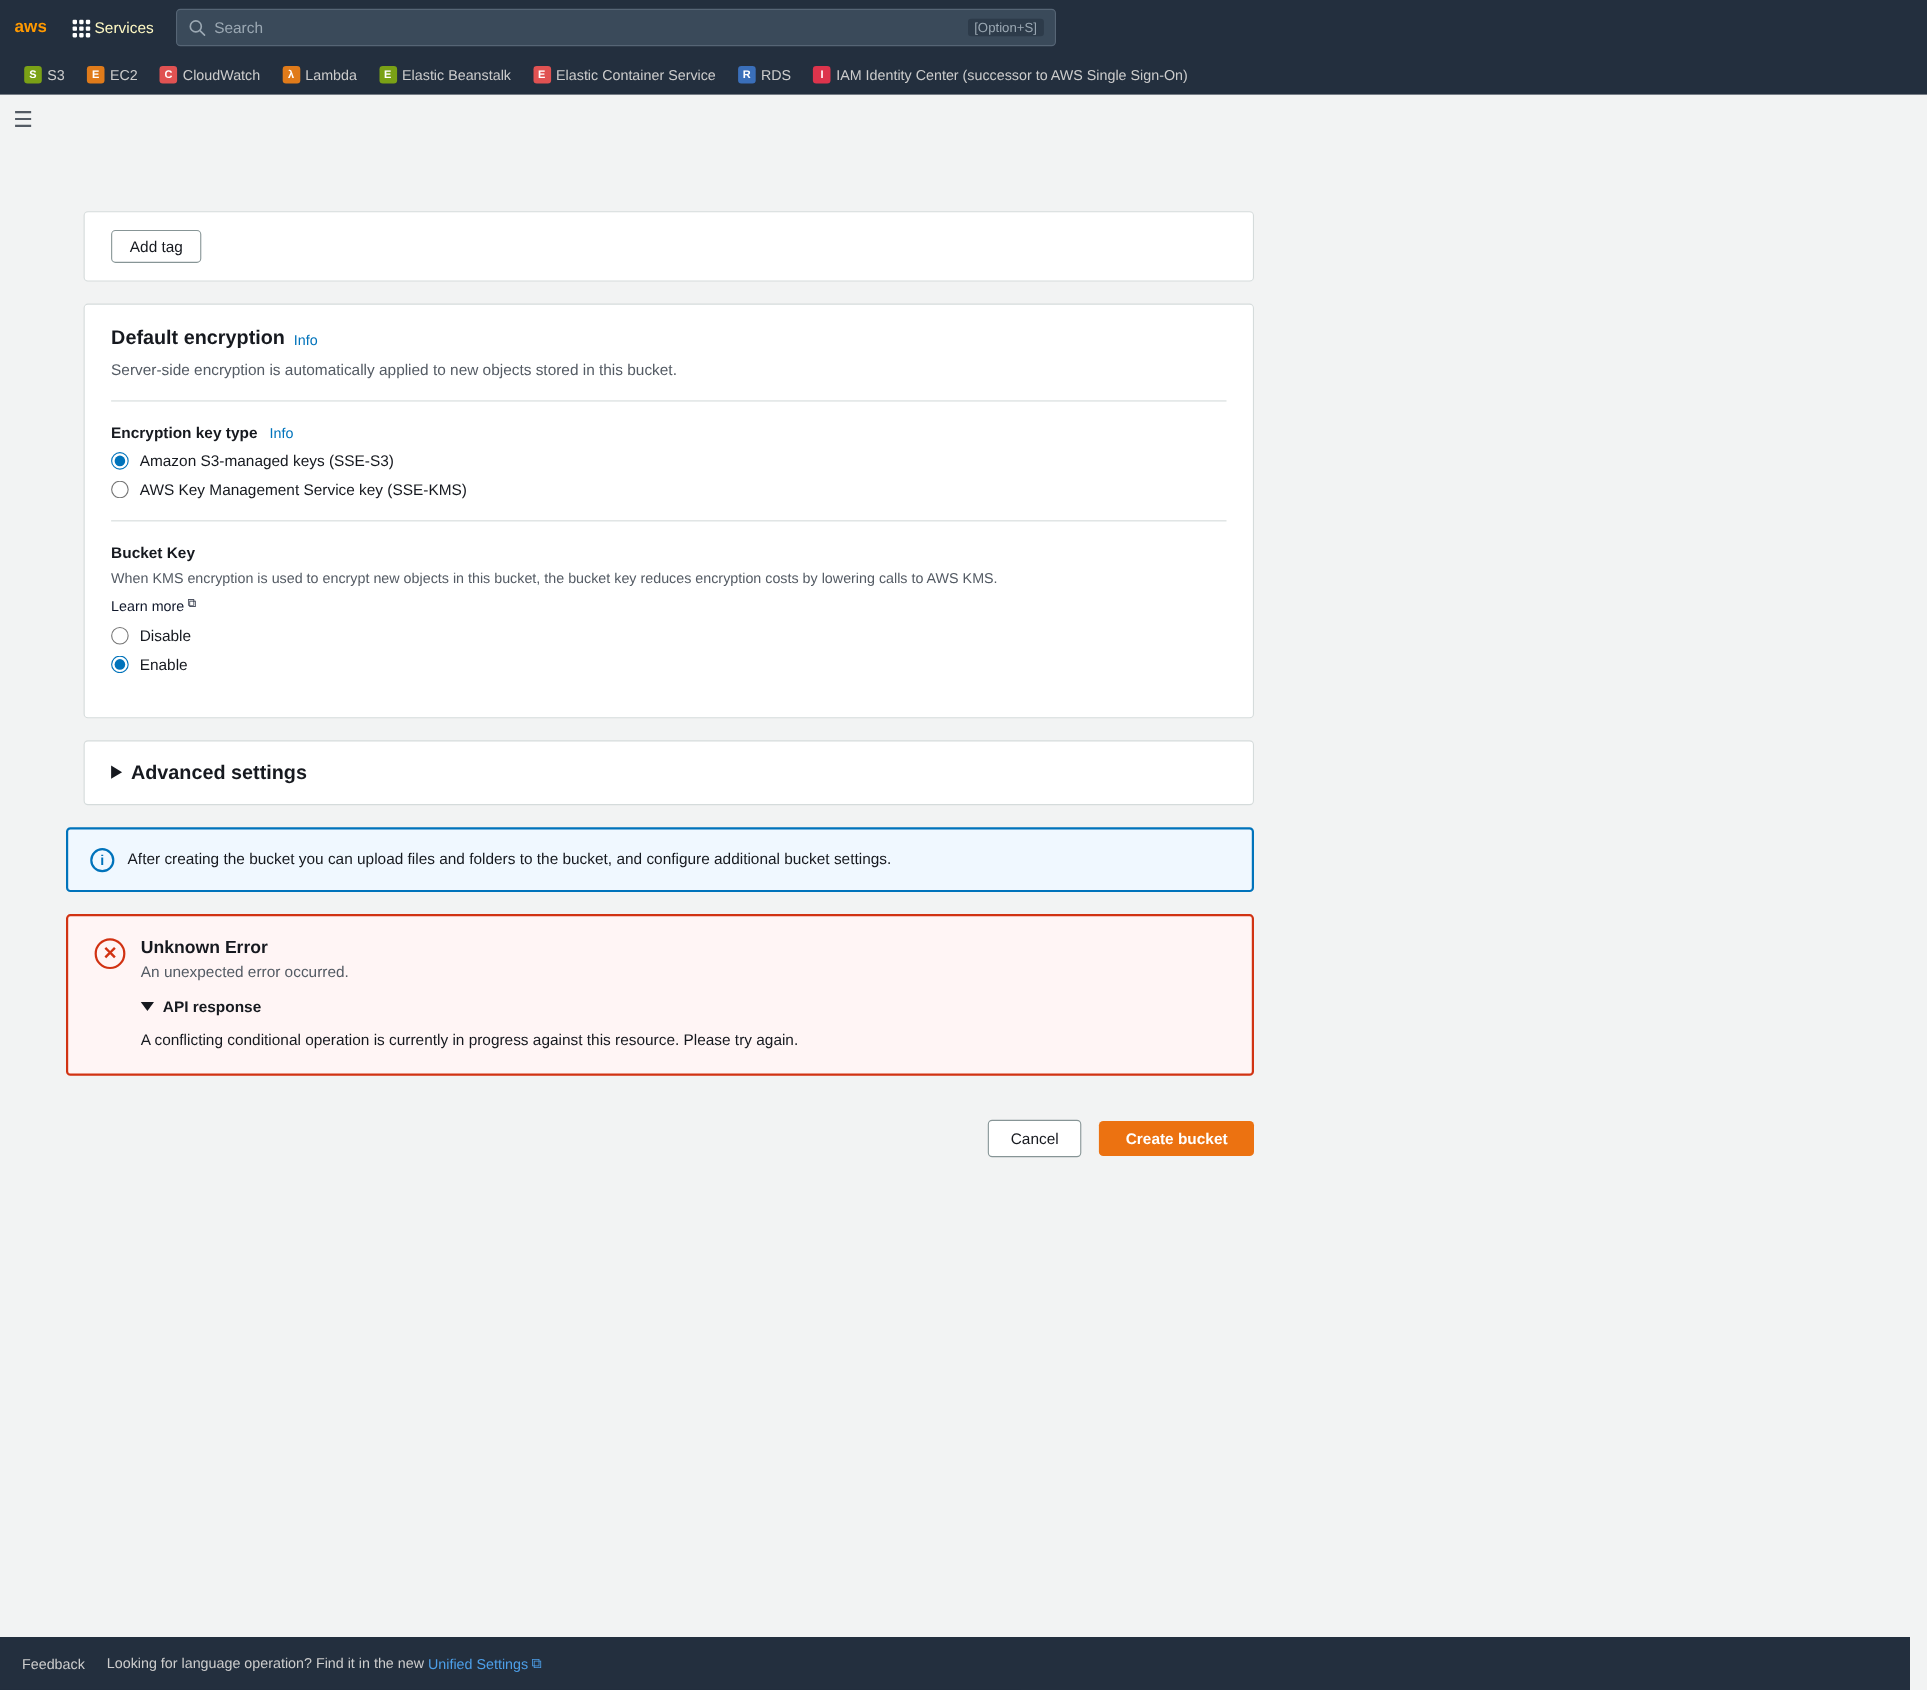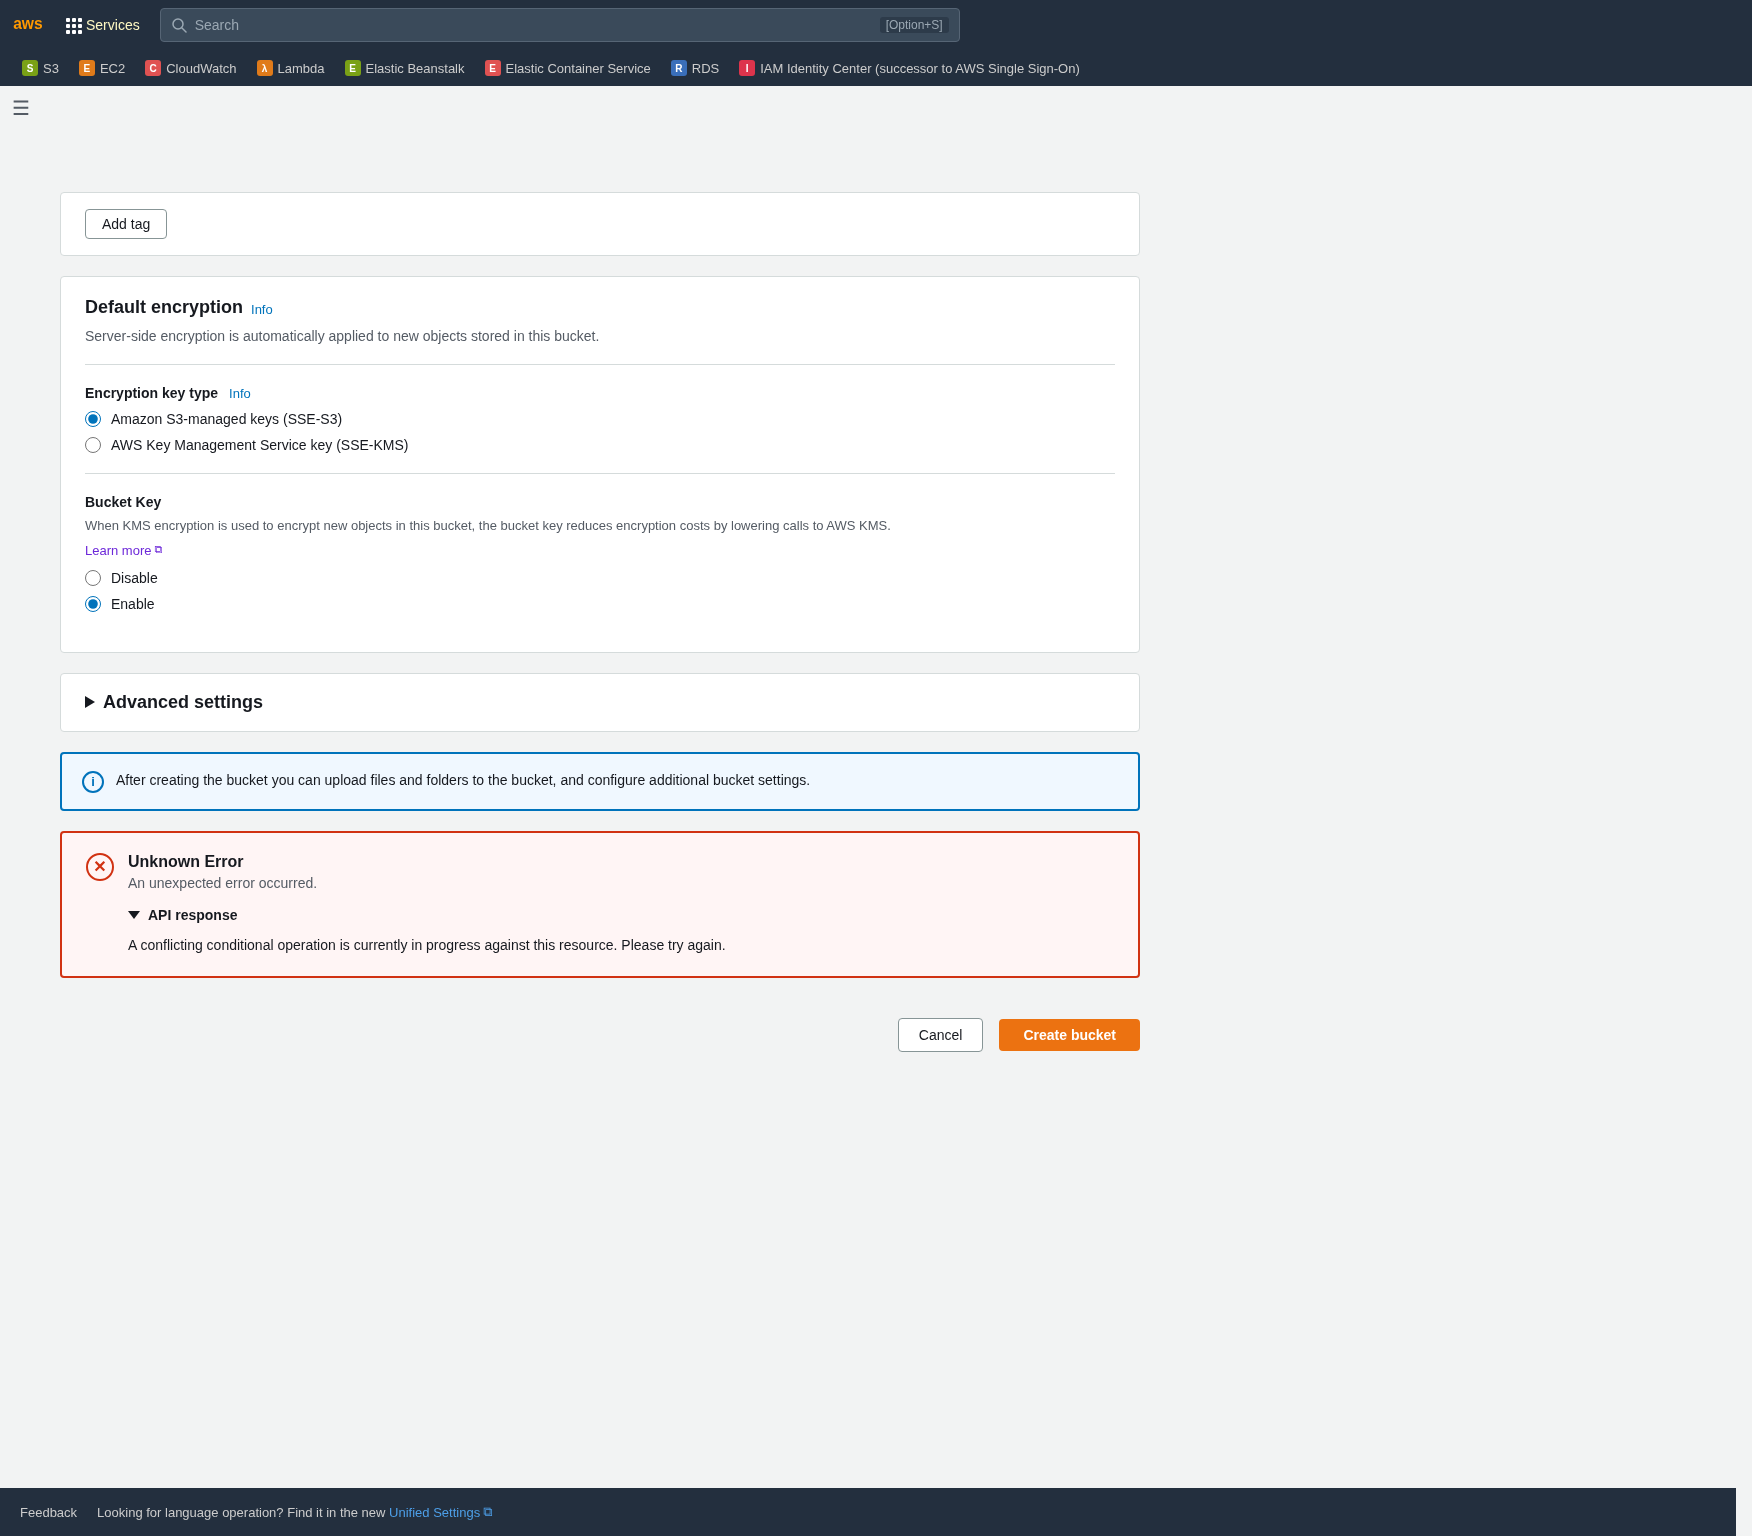--- a/index.html
+++ b/index.html
@@ -158,6 +158,7 @@
       border: 1px solid #d5dbdb;
       border-radius: 4px;
       margin-bottom: 20px;
+      margin-left: 16px;
     }
     .section-card-inner {
       padding: 20px 24px;

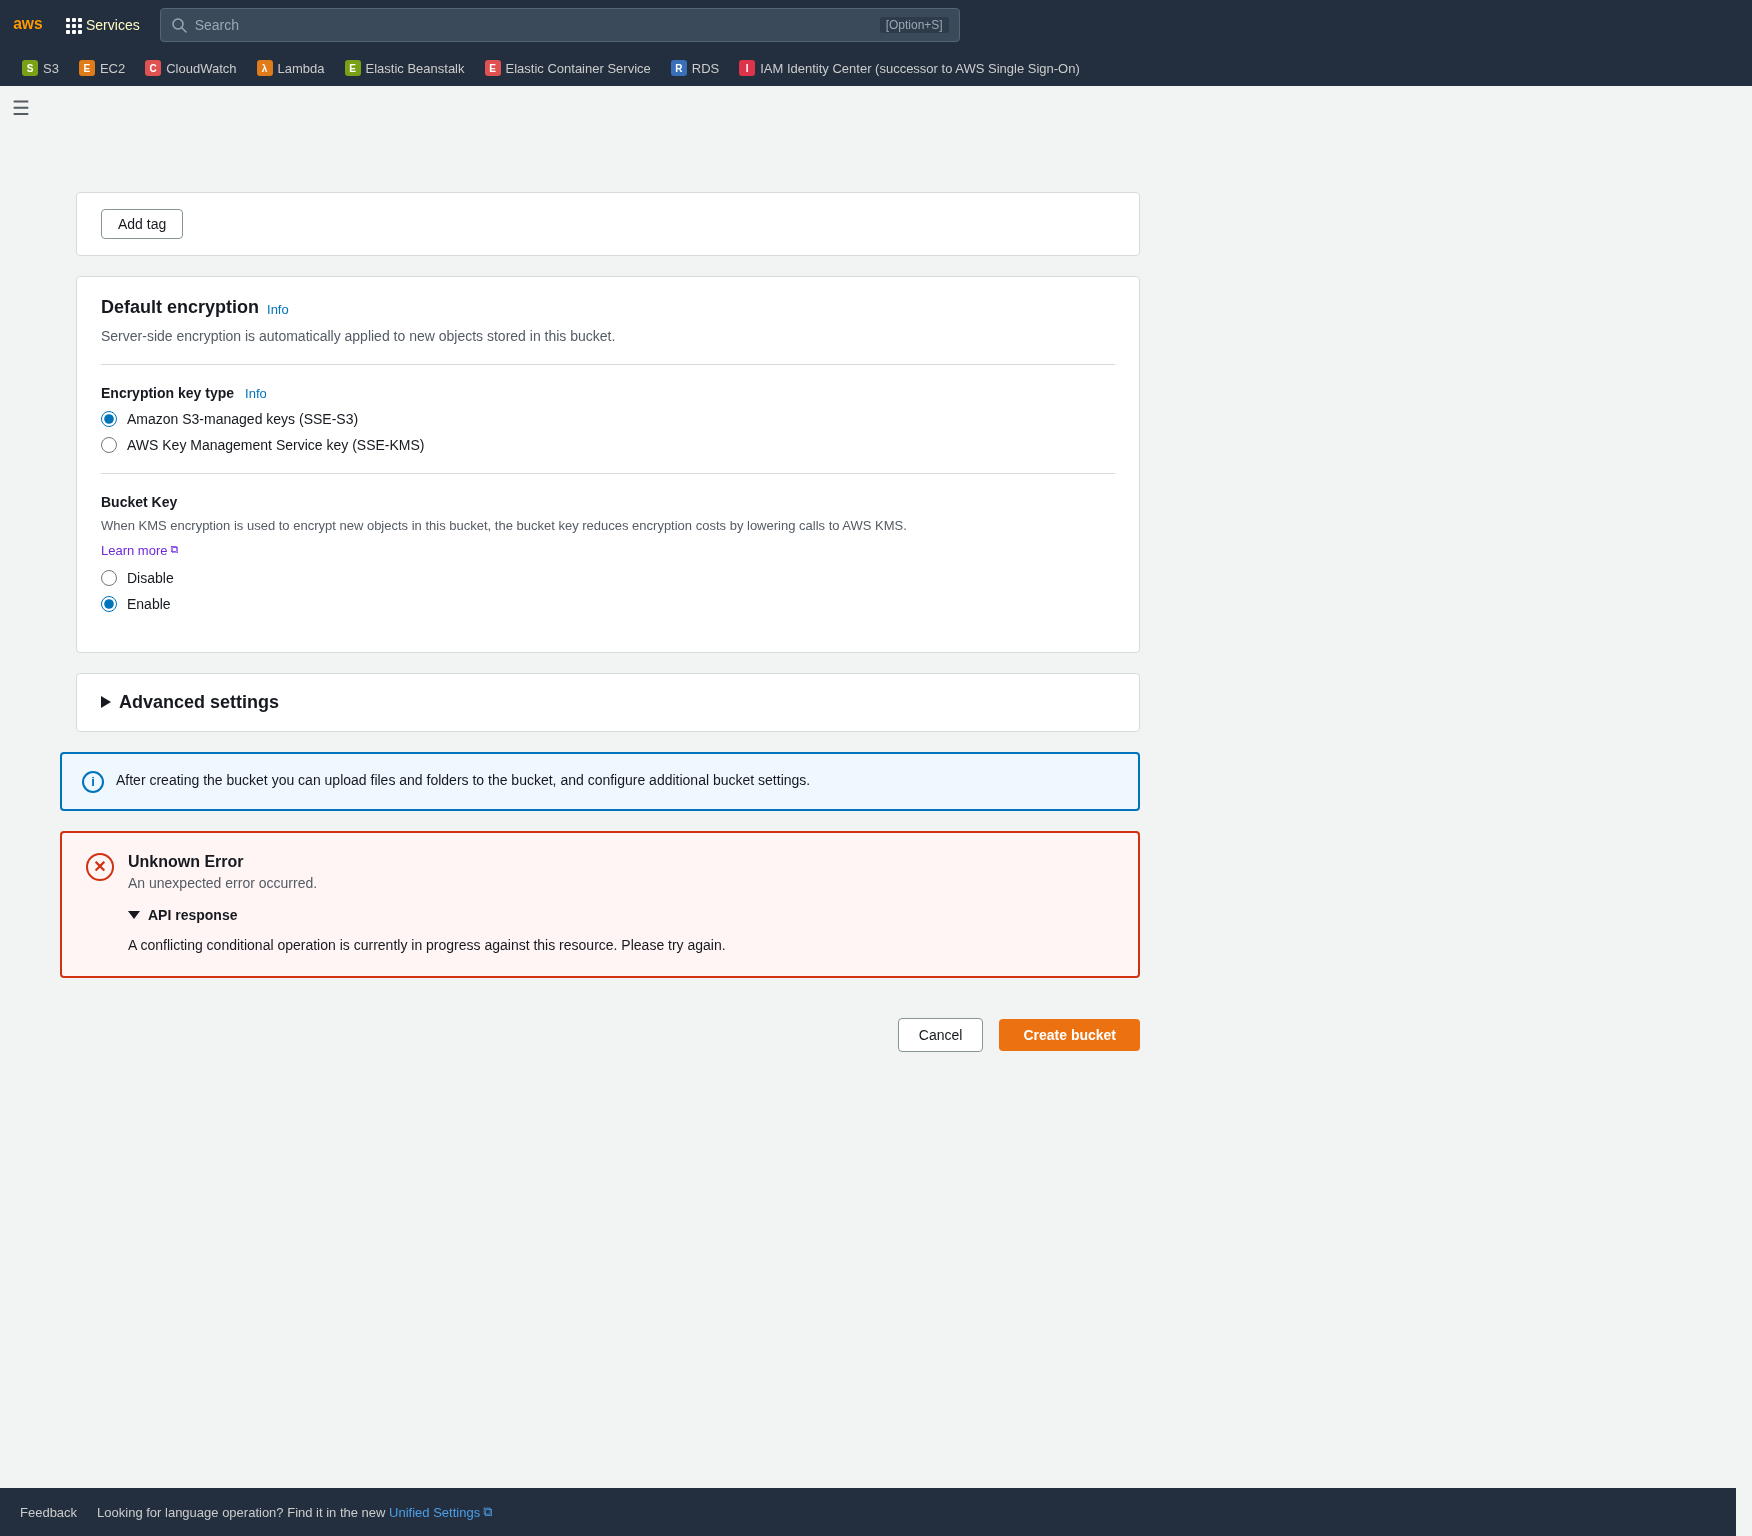--- a/index.html
+++ b/index.html
@@ -241,7 +241,7 @@
       line-height: 1.5;
     }
     .learn-more-link {
-      color: #6d28d9;
+      color: #0f172a;
       font-size: 13px;
       cursor: pointer;
       text-decoration: none;

